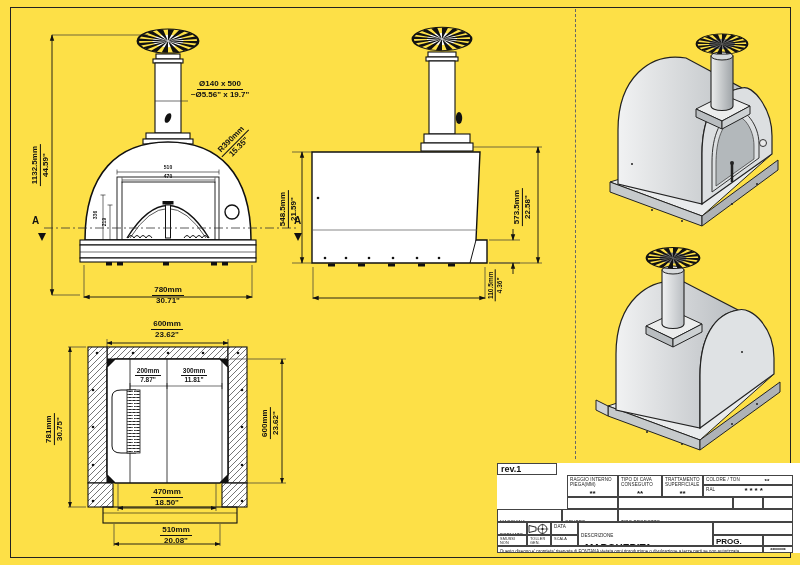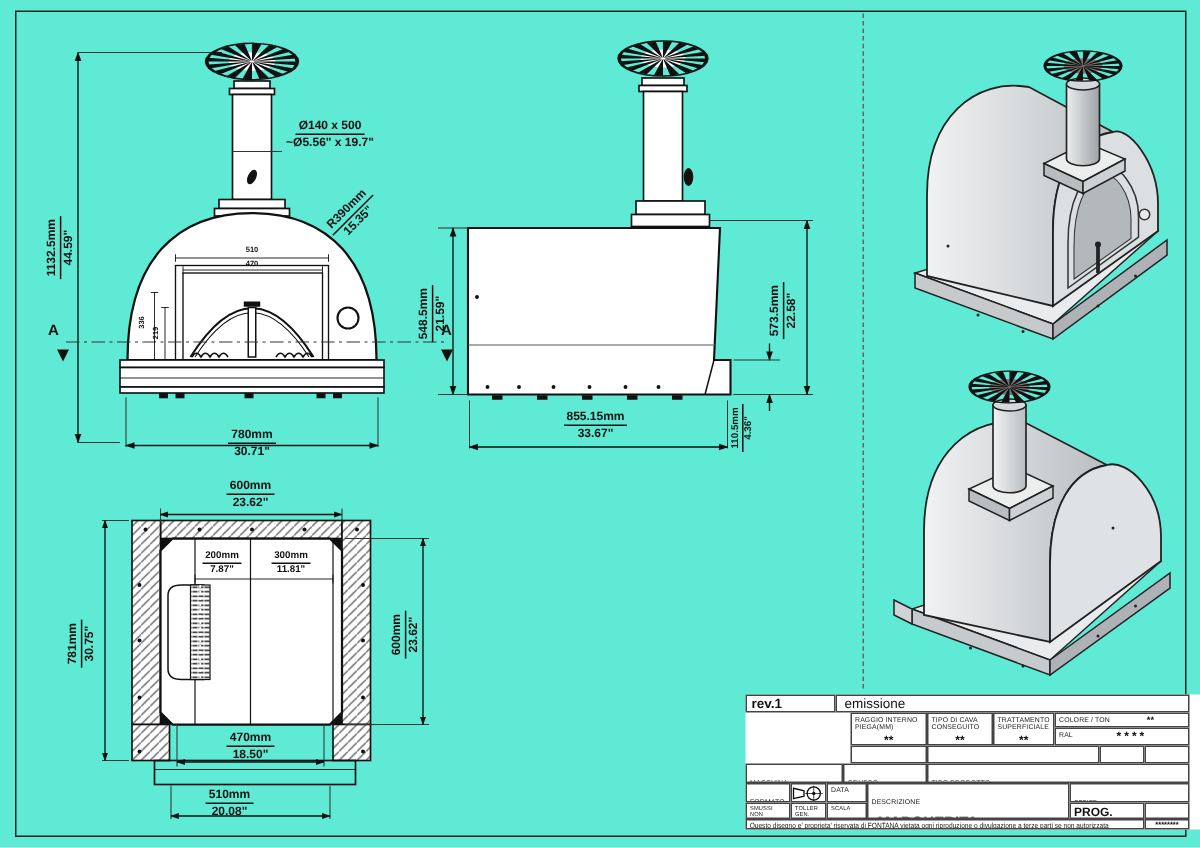--- a/index.html
+++ b/index.html
@@ -4,7 +4,7 @@
 <style>
   html,body{margin:0;padding:0;background:#fff;width:800px;height:565px;overflow:hidden;
     font-family:"Liberation Sans",sans-serif;color:#111;}
-  #sheet{position:absolute;left:0;top:0;width:800px;height:565px;background:#5eead4;}
+  #sheet{position:absolute;left:0;top:0;width:800px;height:565px;background:#fde047;}
   #frame{position:absolute;left:10px;top:7px;width:779px;height:549px;border:1.3px solid #222;}
   #divider{position:absolute;left:575px;top:9px;height:450px;border-left:1px dashed #666;}
   svg{position:absolute;left:0;top:0;overflow:visible;}

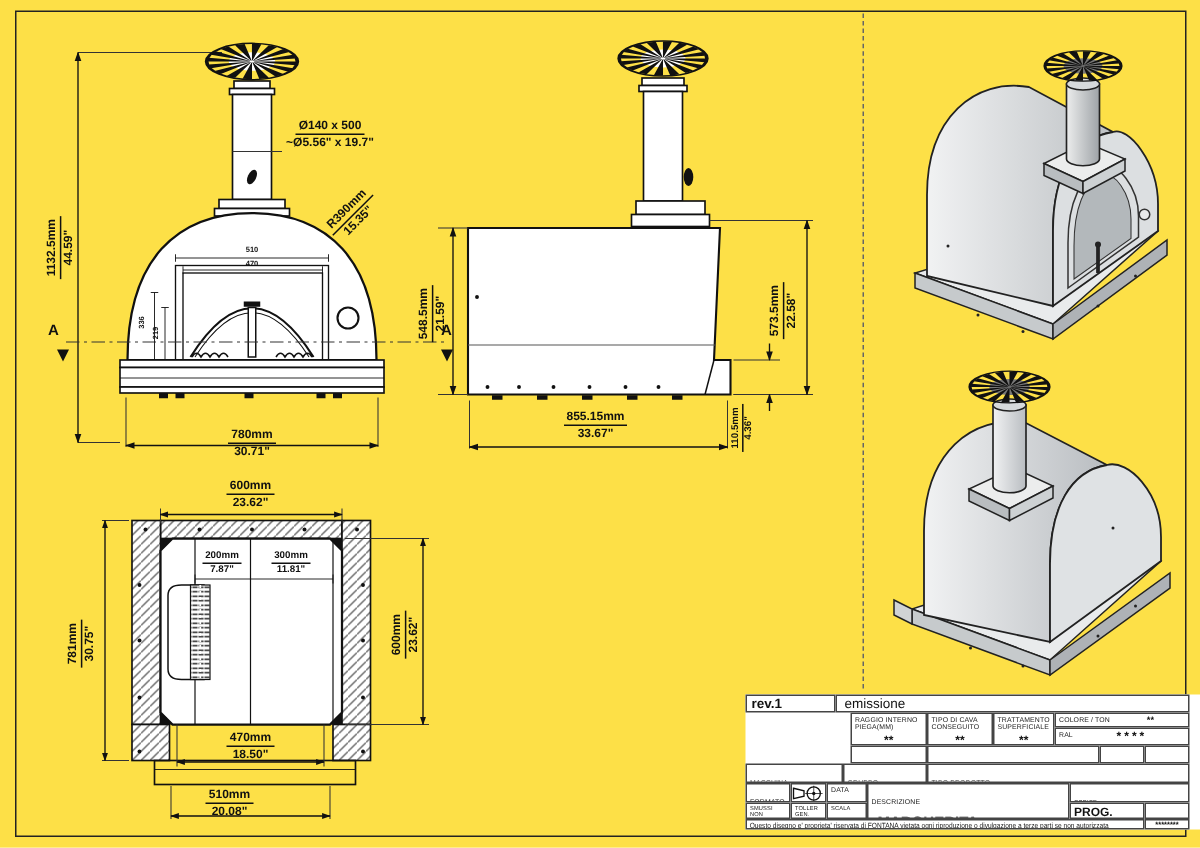--- a/index.html
+++ b/index.html
@@ -213,10 +213,6 @@
       <span class="mm">573.5mm</span>
       <span>22.58"</span>
     </div>
-    <div class="dim" style="left:72px;top:258px;width:90px">
-      <span class="mm">855.15mm</span>
-      <span>33.67"</span>
-    </div>
     <div class="dim rot dims" style="left:183px;top:262px;width:64px">
       <span class="mm">110.5mm</span>
       <span>4.36"</span>

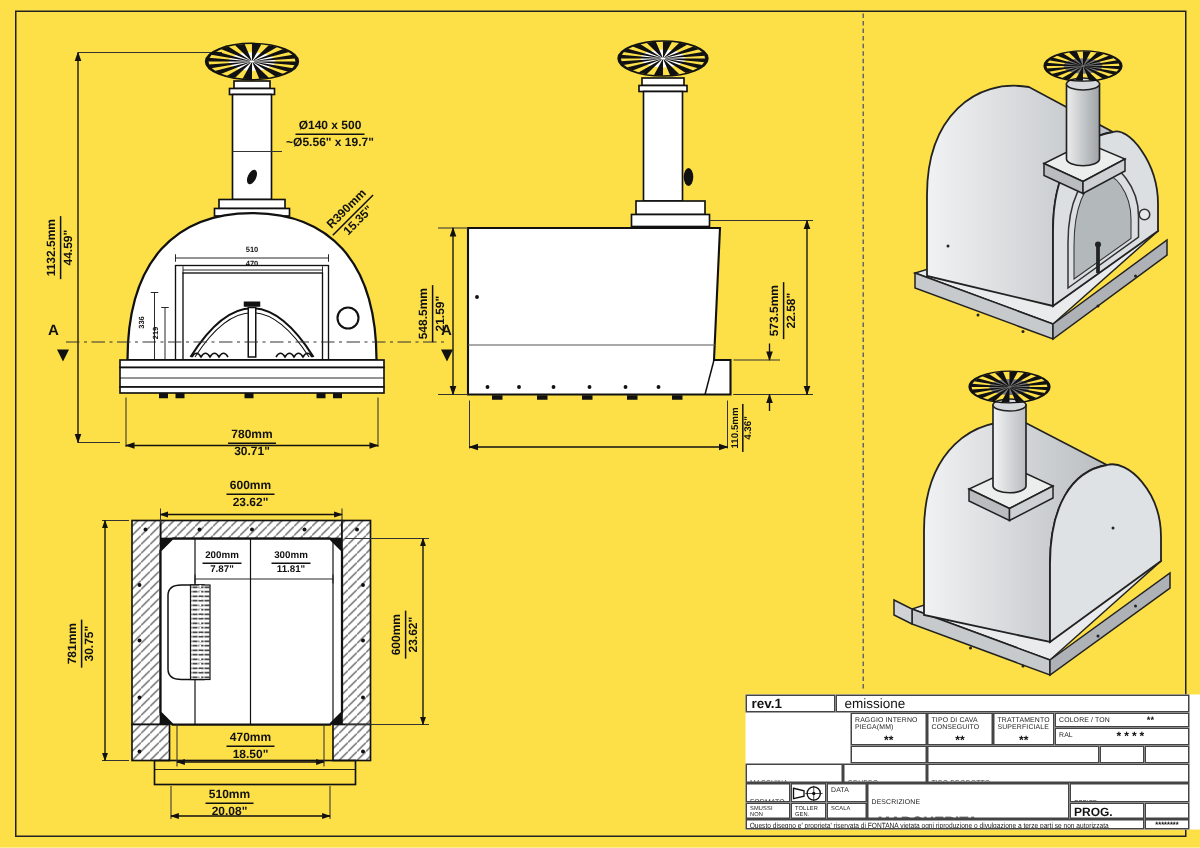--- a/index.html
+++ b/index.html
@@ -445,9 +445,6 @@
     <div class="cell" style="left:0;top:0;width:60px;height:12px">
       <div class="val v9" style="text-align:left;padding:0 3px">rev.1</div>
     </div>
-    <div class="cell" style="left:60px;top:0;width:236px;height:12px">
-      <div style="font-size:9px;padding:0 5px">emissione</div>
-    </div>
     <div class="cell" style="left:70px;top:12px;width:51px;height:22px">
       <div class="lbl">RAGGIO INTERNO PIEGA(mm)</div>
       <div class="val v8">**</div>

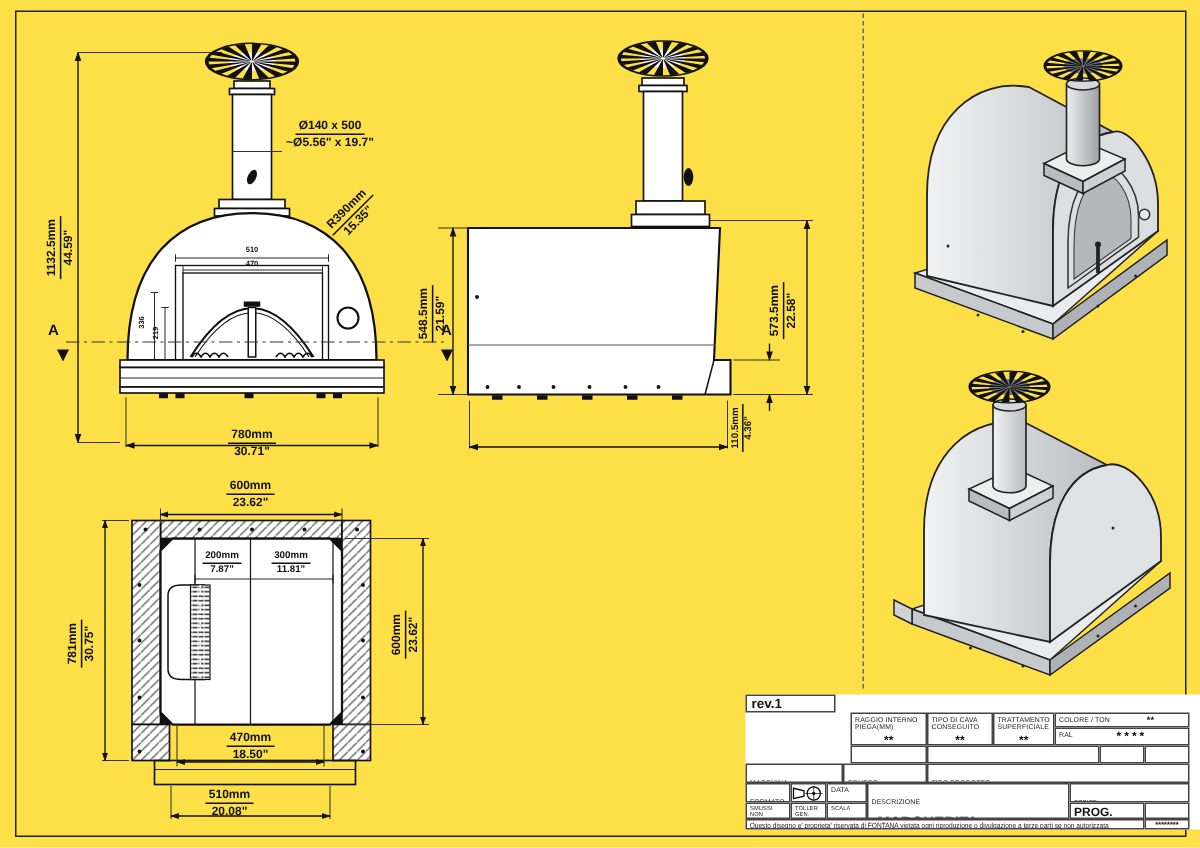--- a/index.html
+++ b/index.html
@@ -333,7 +333,7 @@
       <span class="mm">470mm</span>
       <span>18.50"</span>
     </div>
-    <div class="dim" style="left:75px;top:210px;width:76px">
+    <div class="dim" style="left:98px;top:210px;width:76px">
       <span class="mm">510mm</span>
       <span>20.08"</span>
     </div>

